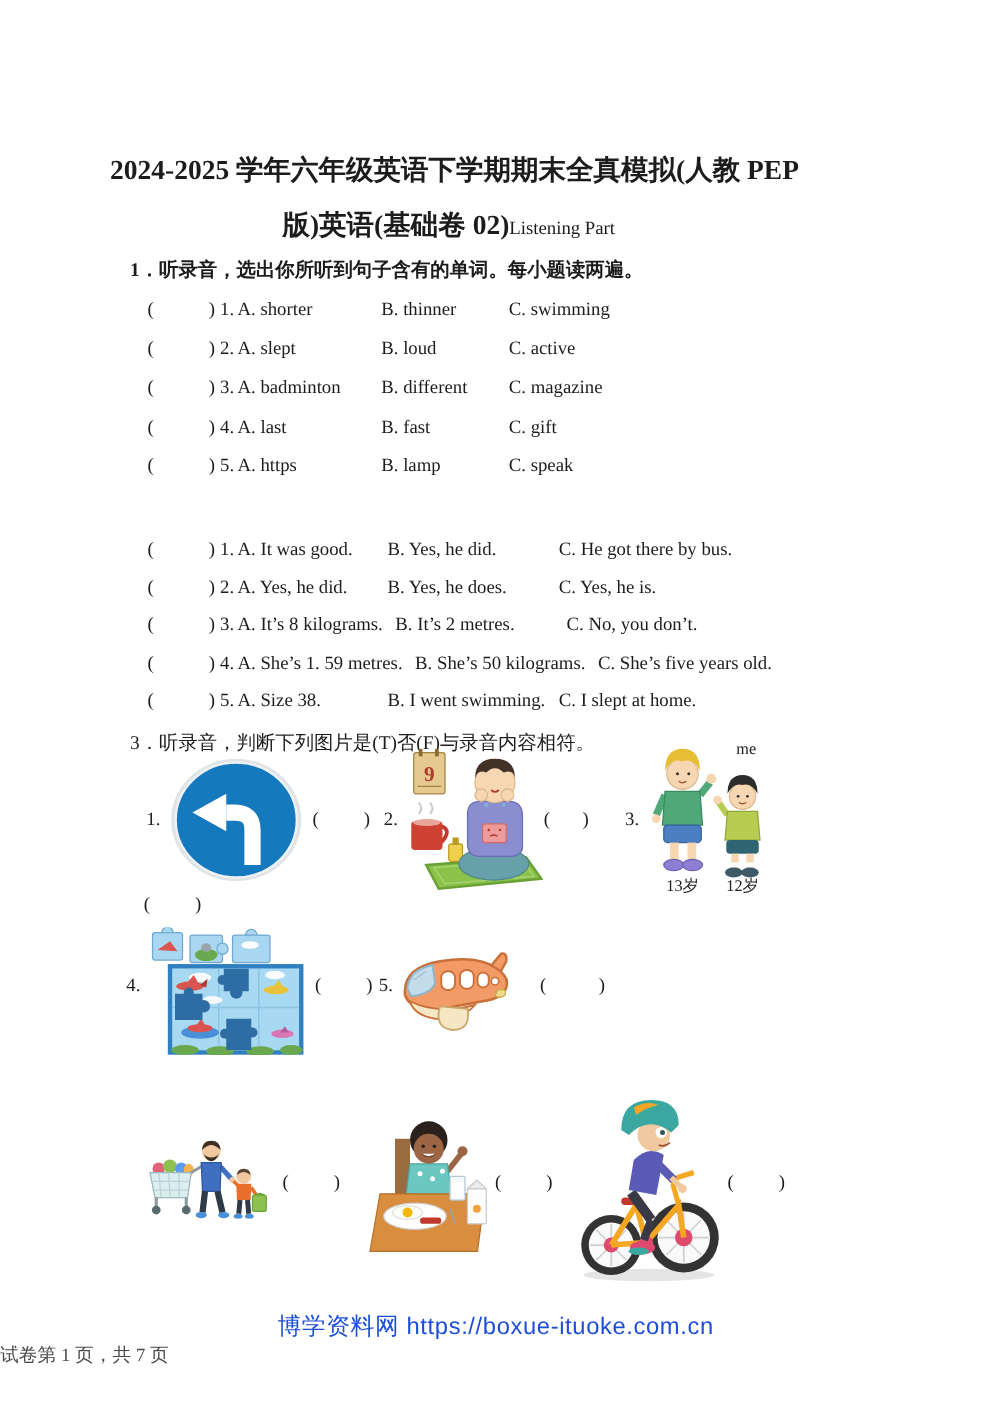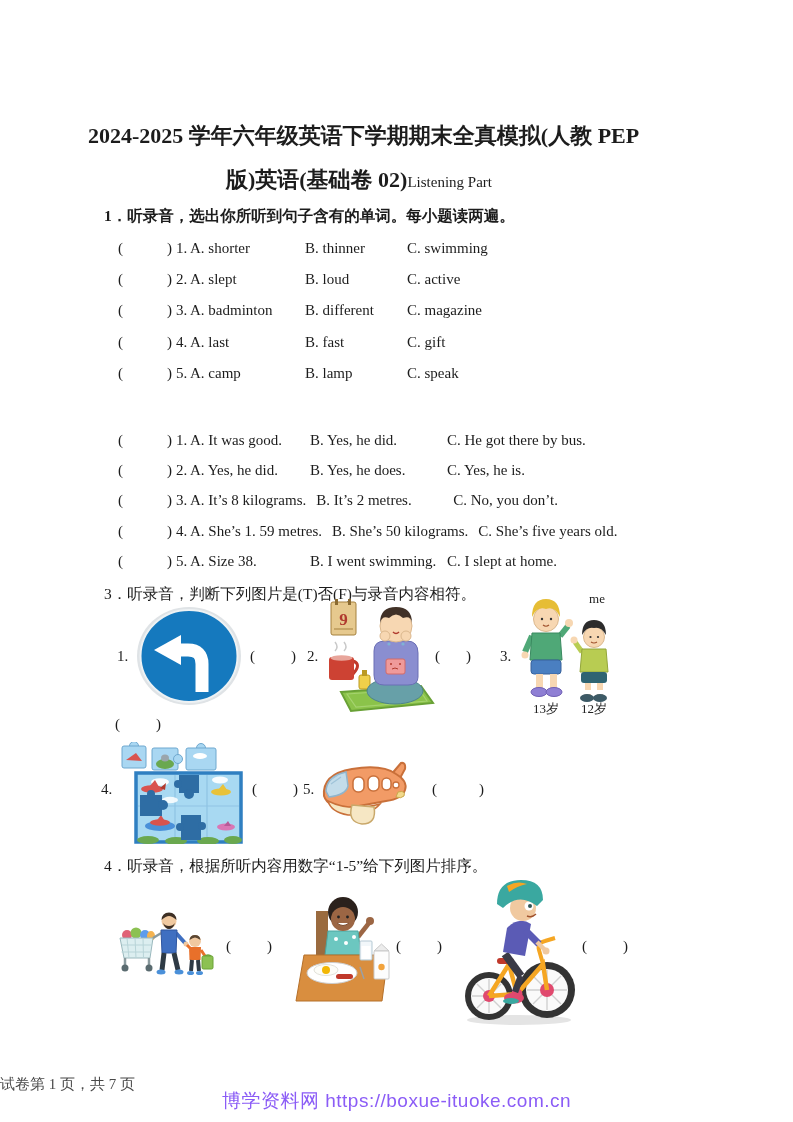--- a/index.html
+++ b/index.html
@@ -91,7 +91,7 @@
         <span>)</span>
       </span>
     <span class="qn">5.</span>
-    <span class="opt qa">A. camp</span>
+    <span class="opt qa">A. https</span>
     <span class="opt qb">B. lamp</span>
     <span class="opt qc">C. speak</span>
   </div>

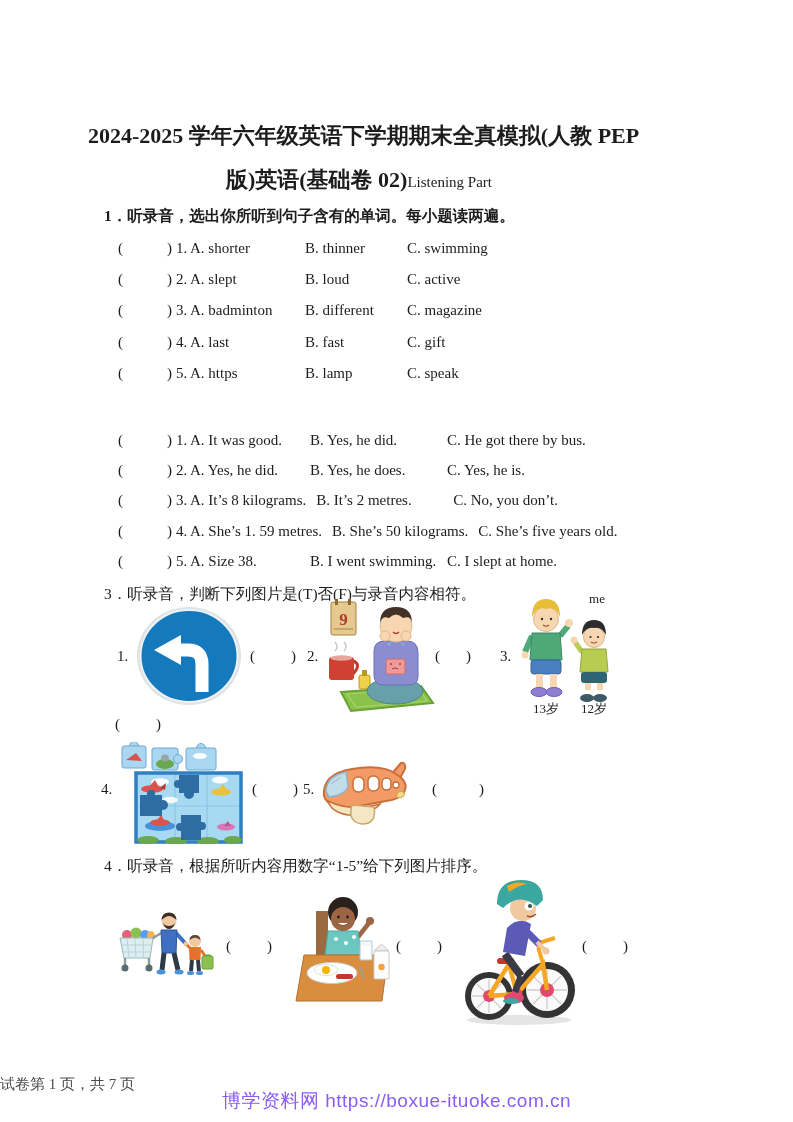--- a/index.html
+++ b/index.html
@@ -321,7 +321,6 @@
       <span>)</span>
     </span>
 
-  <div class="shead" style="top:856px;">4．听录音，根据所听内容用数字“1-5”给下列图片排序。</div>
 
   <svg style="left:117px;top:908px;" width="106" height="78" viewBox="0 0 106 78">
     <circle cx="10" cy="27" r="5" fill="#e06377"></circle>

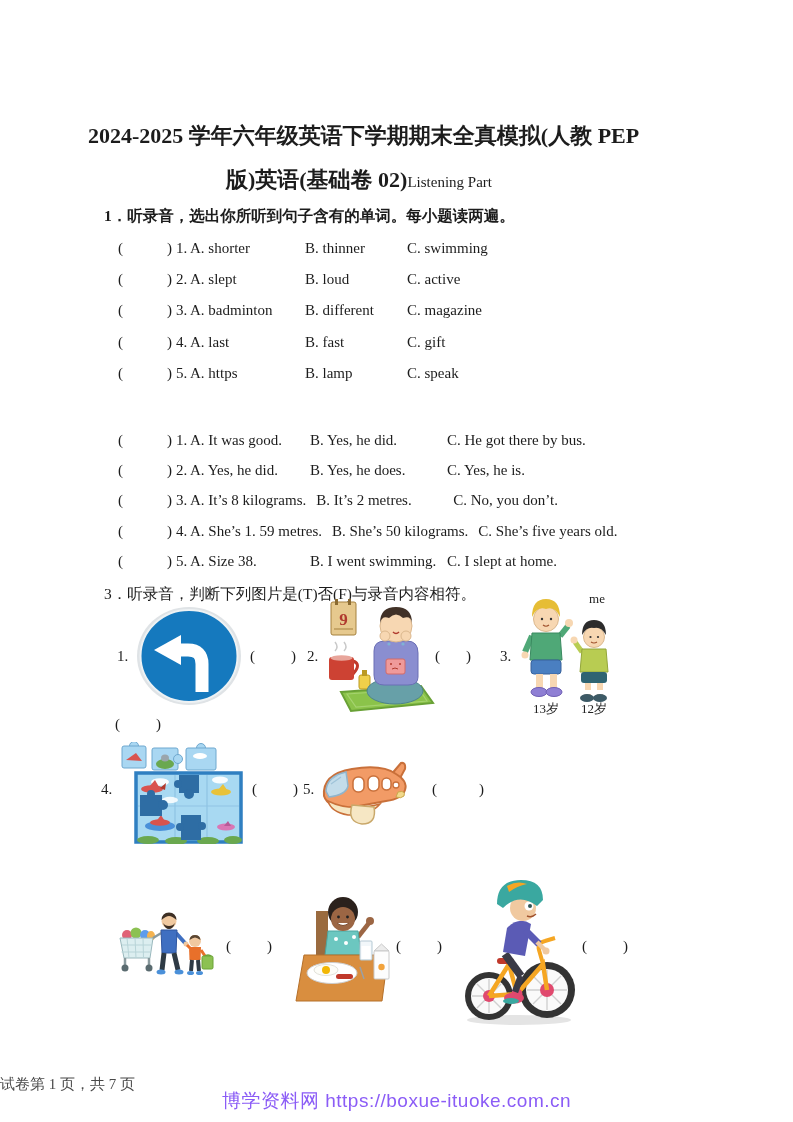--- a/index.html
+++ b/index.html
@@ -27,9 +27,9 @@
   .plabel{position:absolute;font-size:15px;}
   .pbr{position:absolute;display:flex;justify-content:space-between;width:46px;font-size:15px;}
   
-  .watermark{position:absolute;top:1088px;left:0;width:100%;text-align:center;
+  .watermark{position:absolute;top:1048px;left:0;width:100%;text-align:center;
              font-family:"Liberation Sans","DejaVu Sans",sans-serif;
-             font-size:19px;color:#8b5cf6;letter-spacing:.5px;}
+             font-size:19px;color:#1d4ed8;letter-spacing:.5px;}
   .pageinfo{position:absolute;top:1075px;left:0;width:100%;text-align:left;
             font-size:15px;color:#4a4a4a;}
   svg{position:absolute;display:block;}

